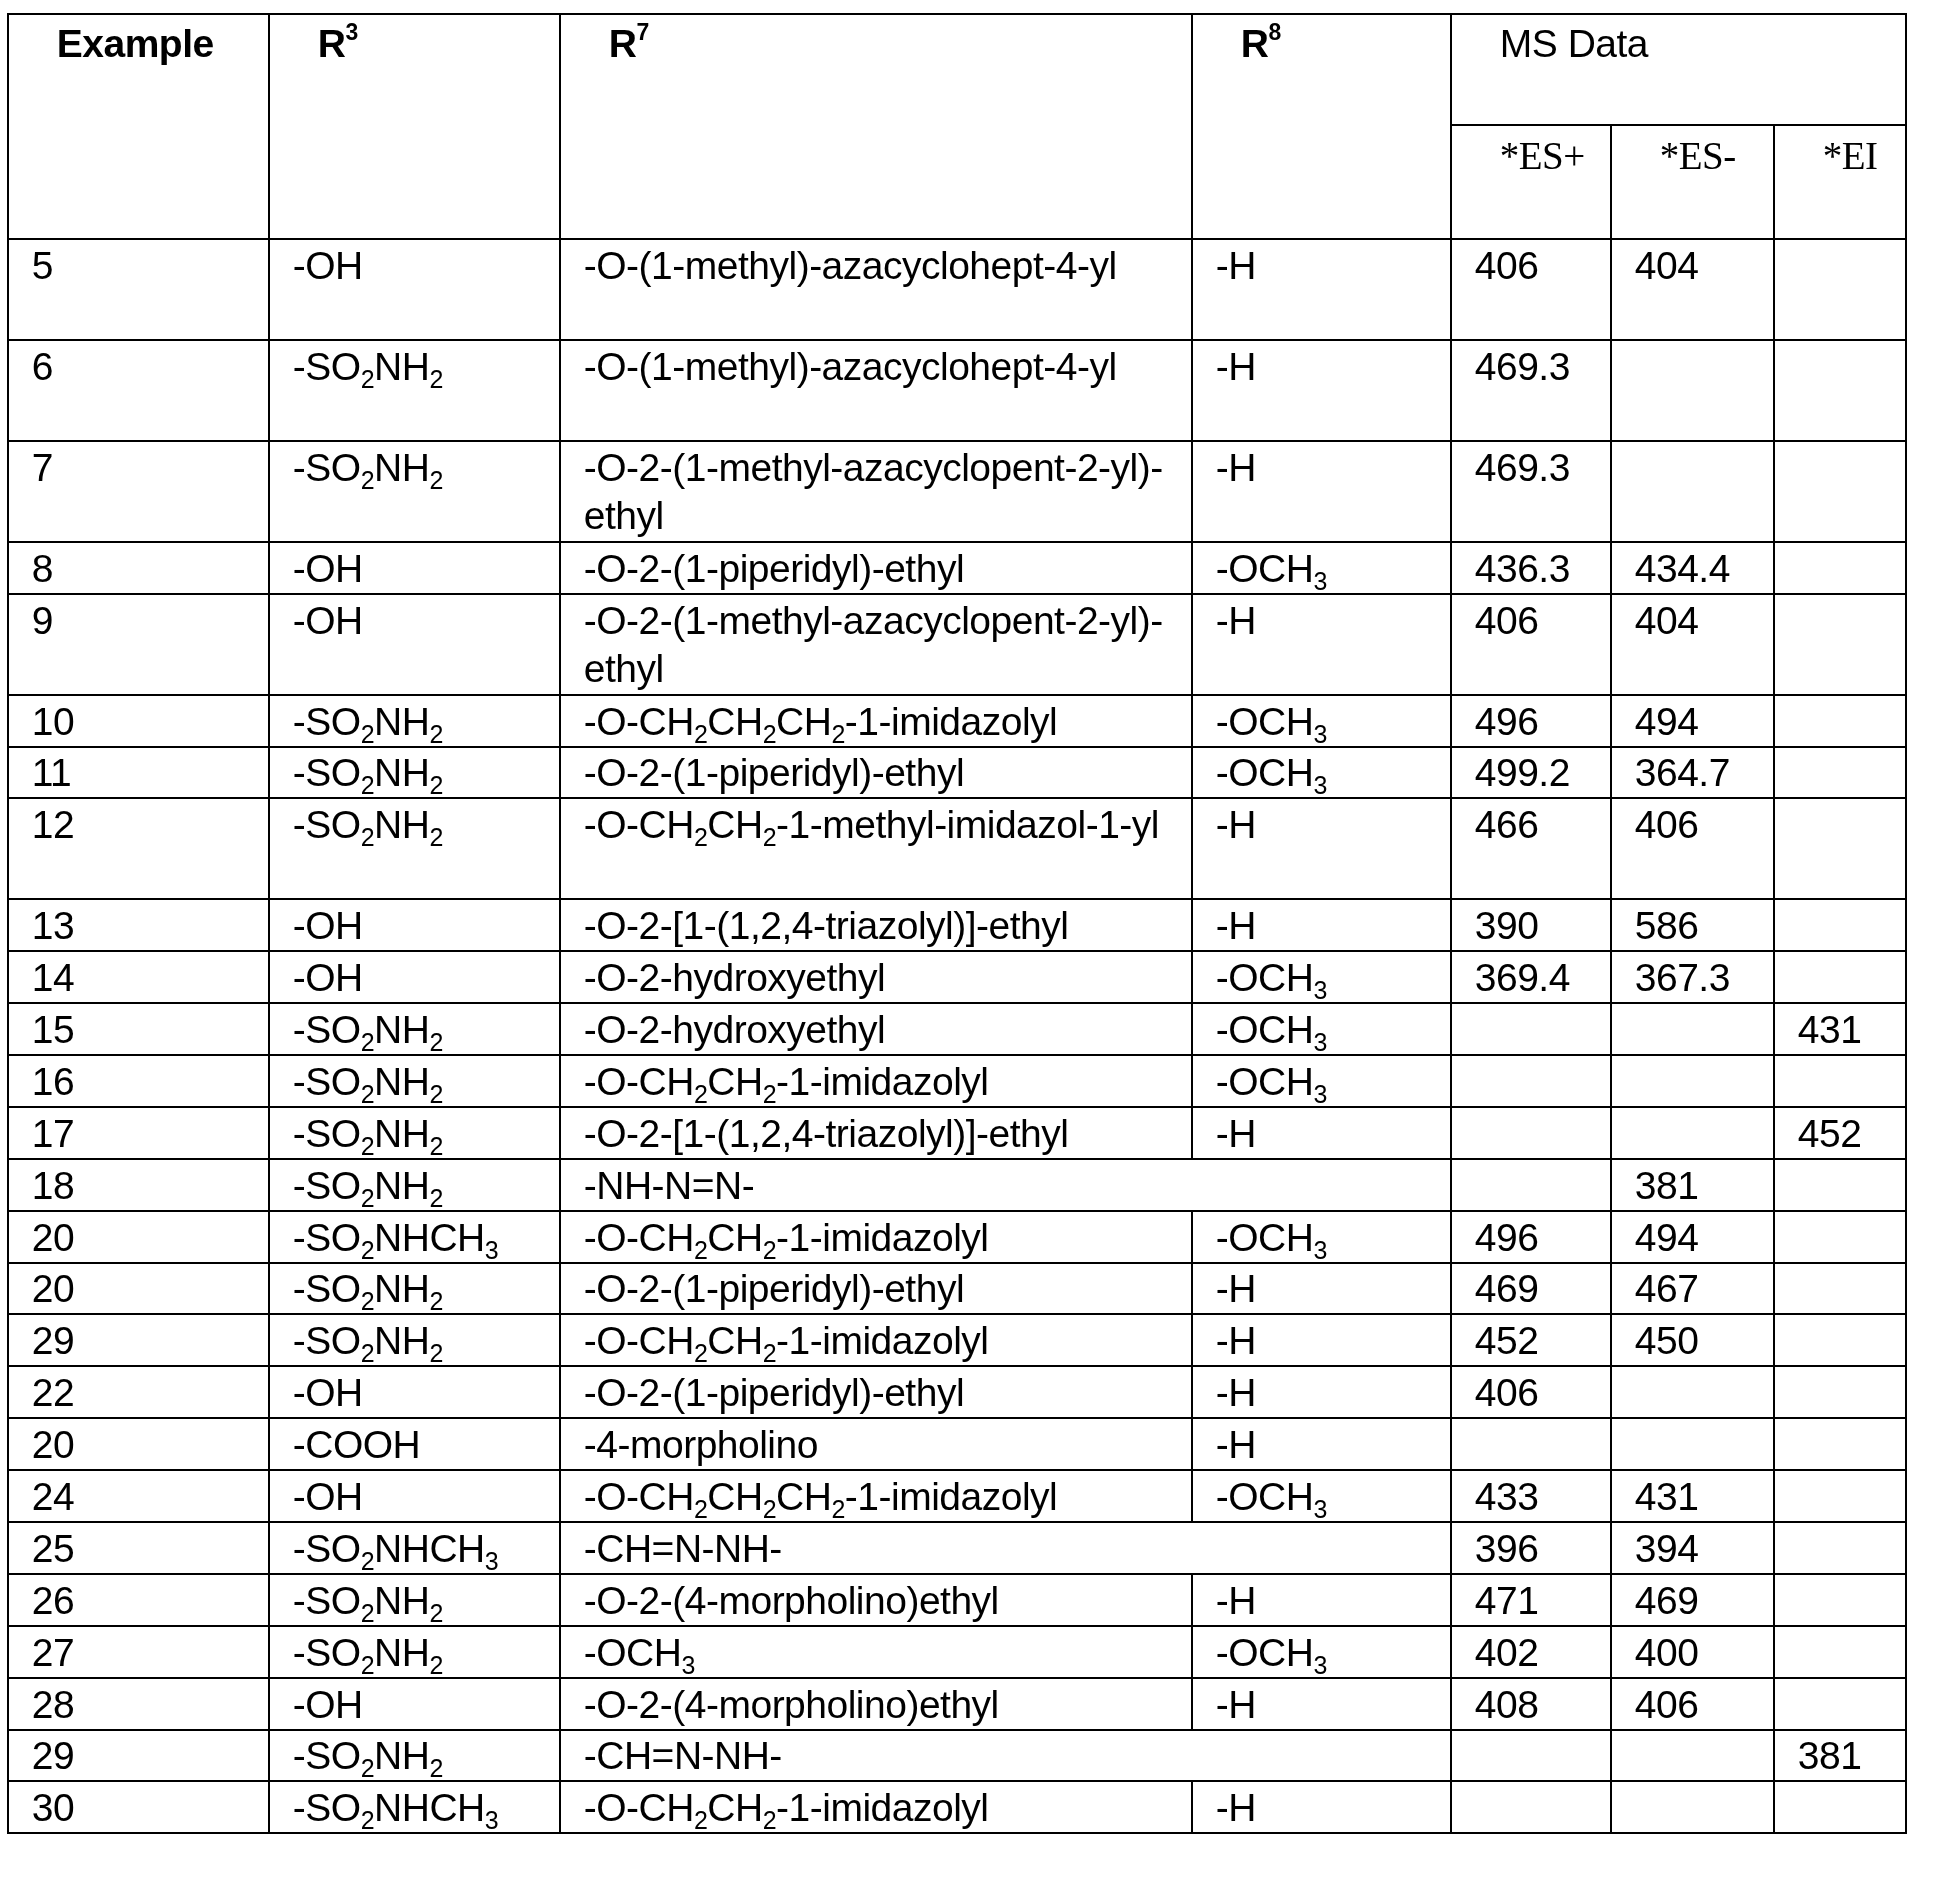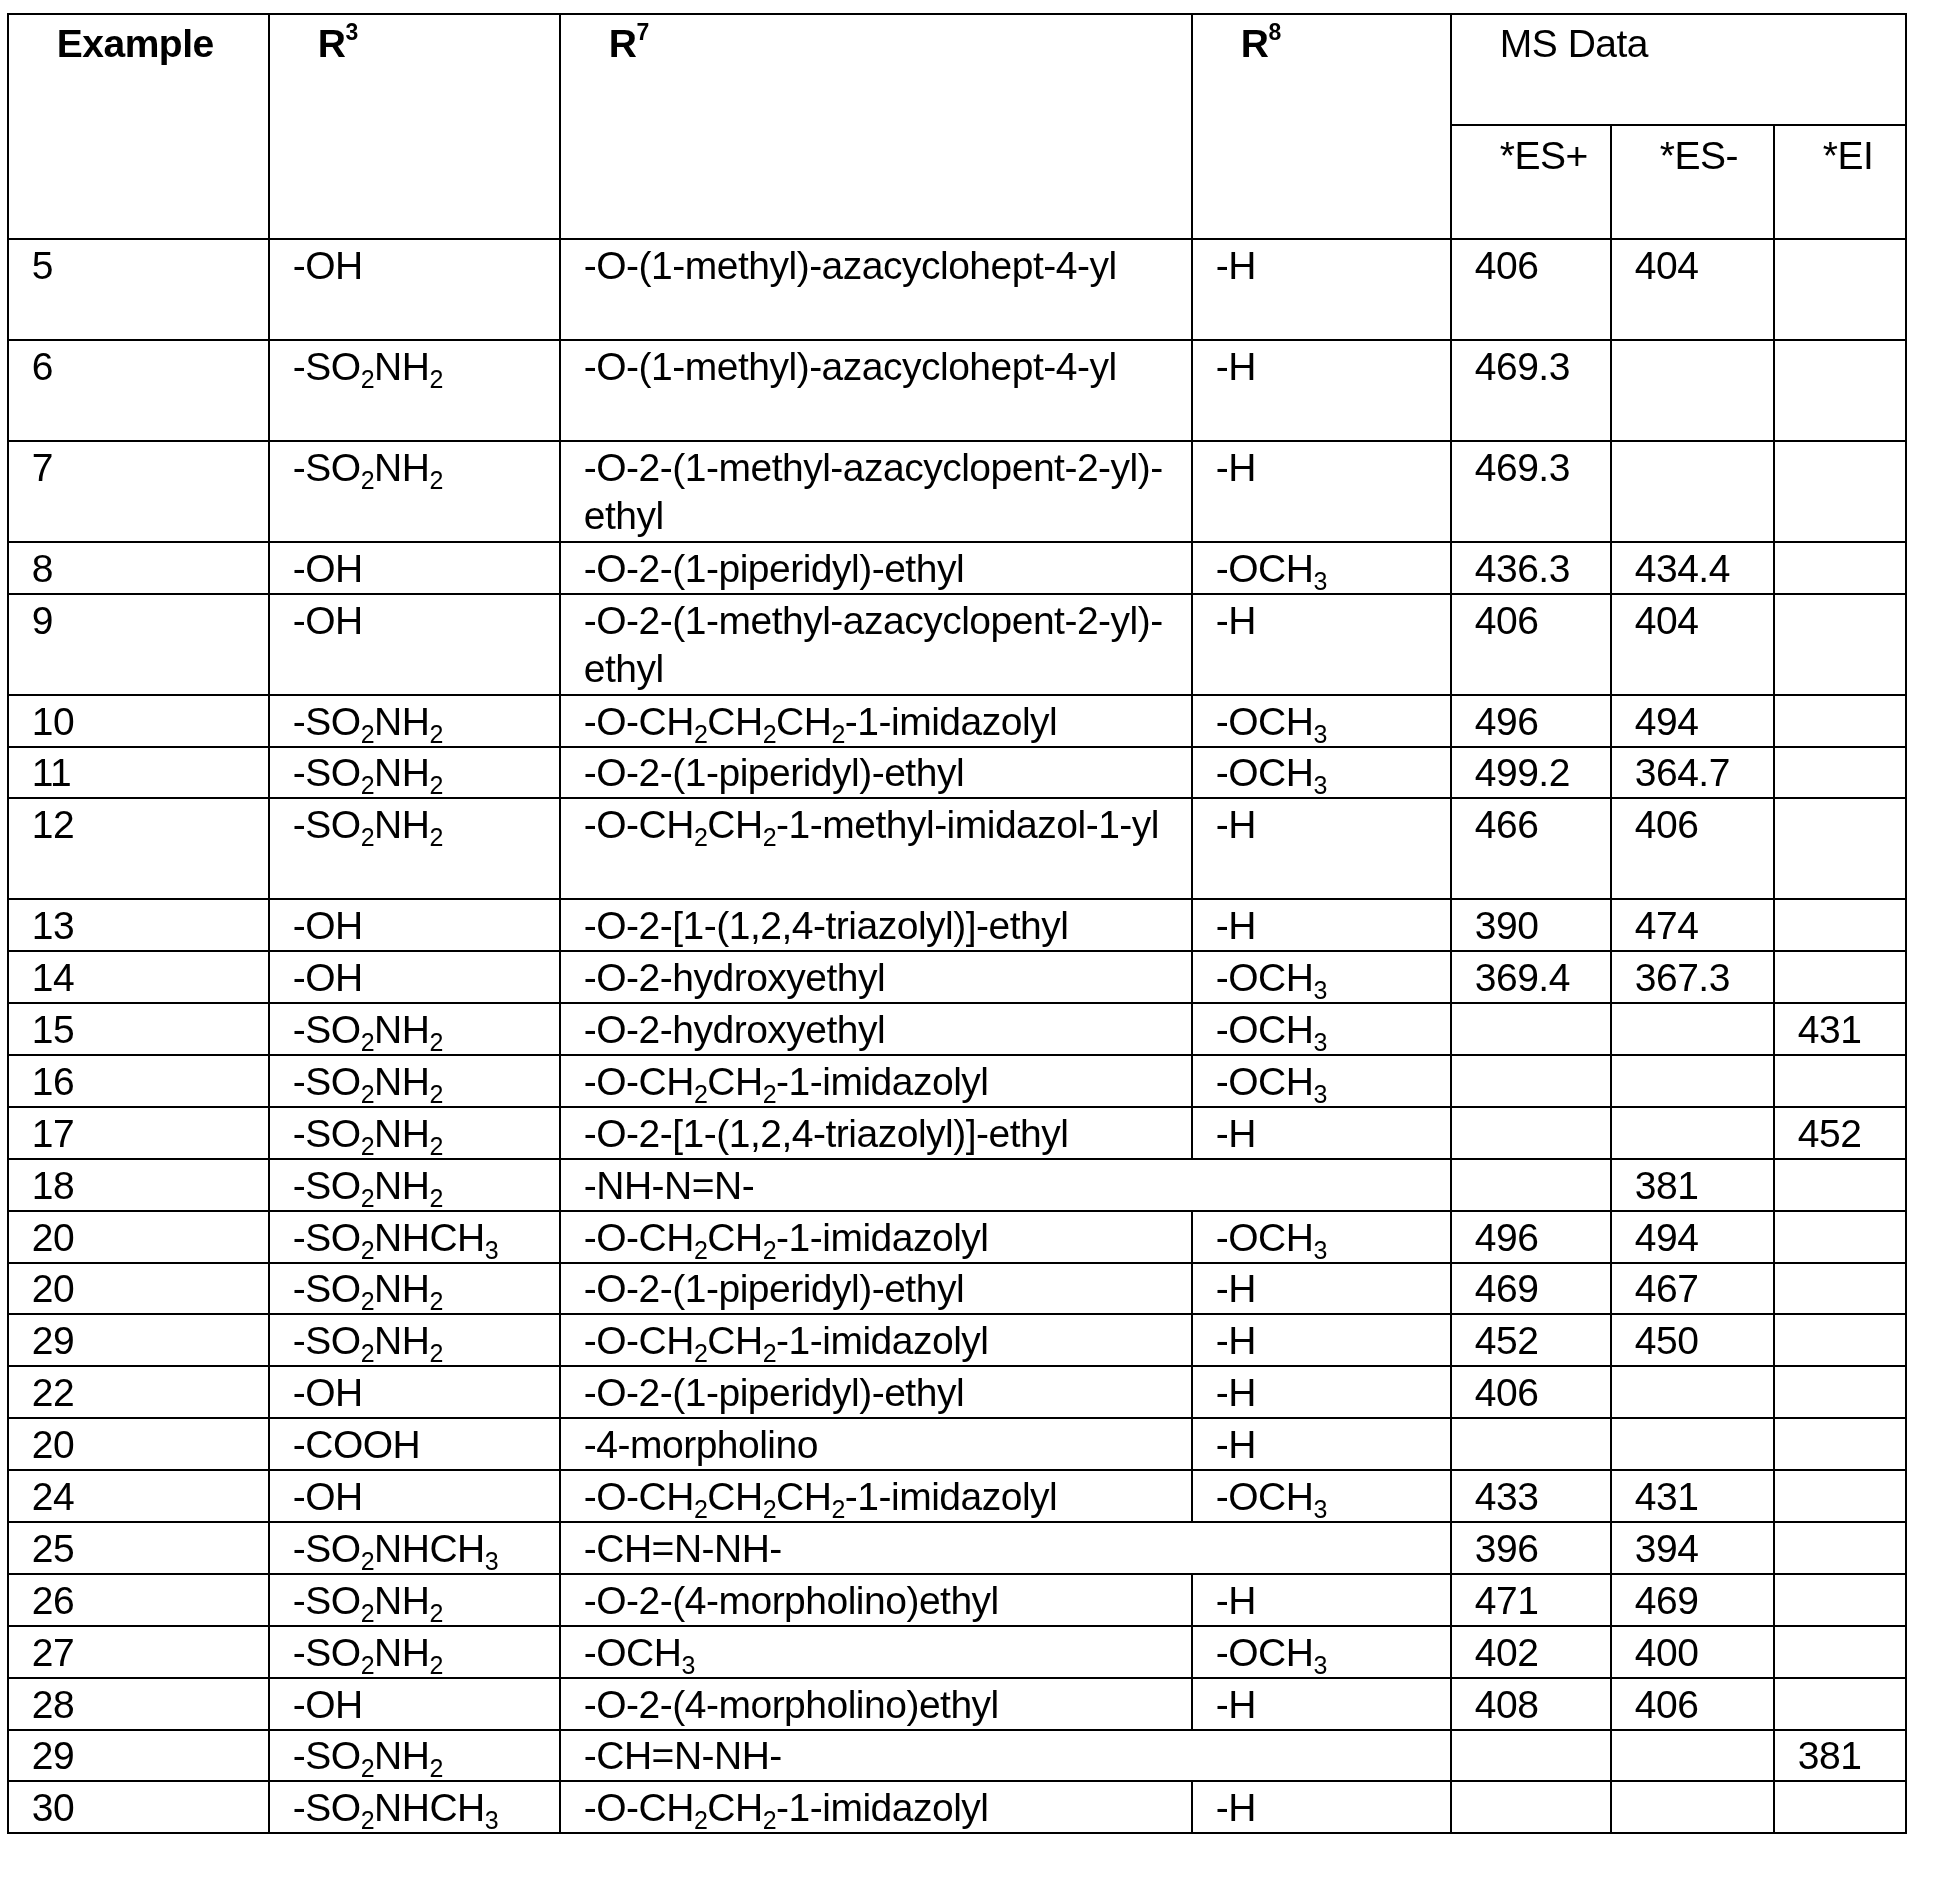--- a/index.html
+++ b/index.html
@@ -23,7 +23,7 @@
     table.ms th sup { font-size: 23px; vertical-align: 17.4px; line-height: 0; }
     table.ms sub { font-size: 25px; vertical-align: -7.7px; line-height: 0; }
     .hdr-top th { height: 104px; }
-    .hdr-sub th { height: 106px; }
+    .hdr-sub th { height: 106px; font-family: Liberation Serif, serif; }
     tr.r1 td { height: 47px; }
     tr.r2 td { height: 97px; }
     td.span-center { text-align: center; }

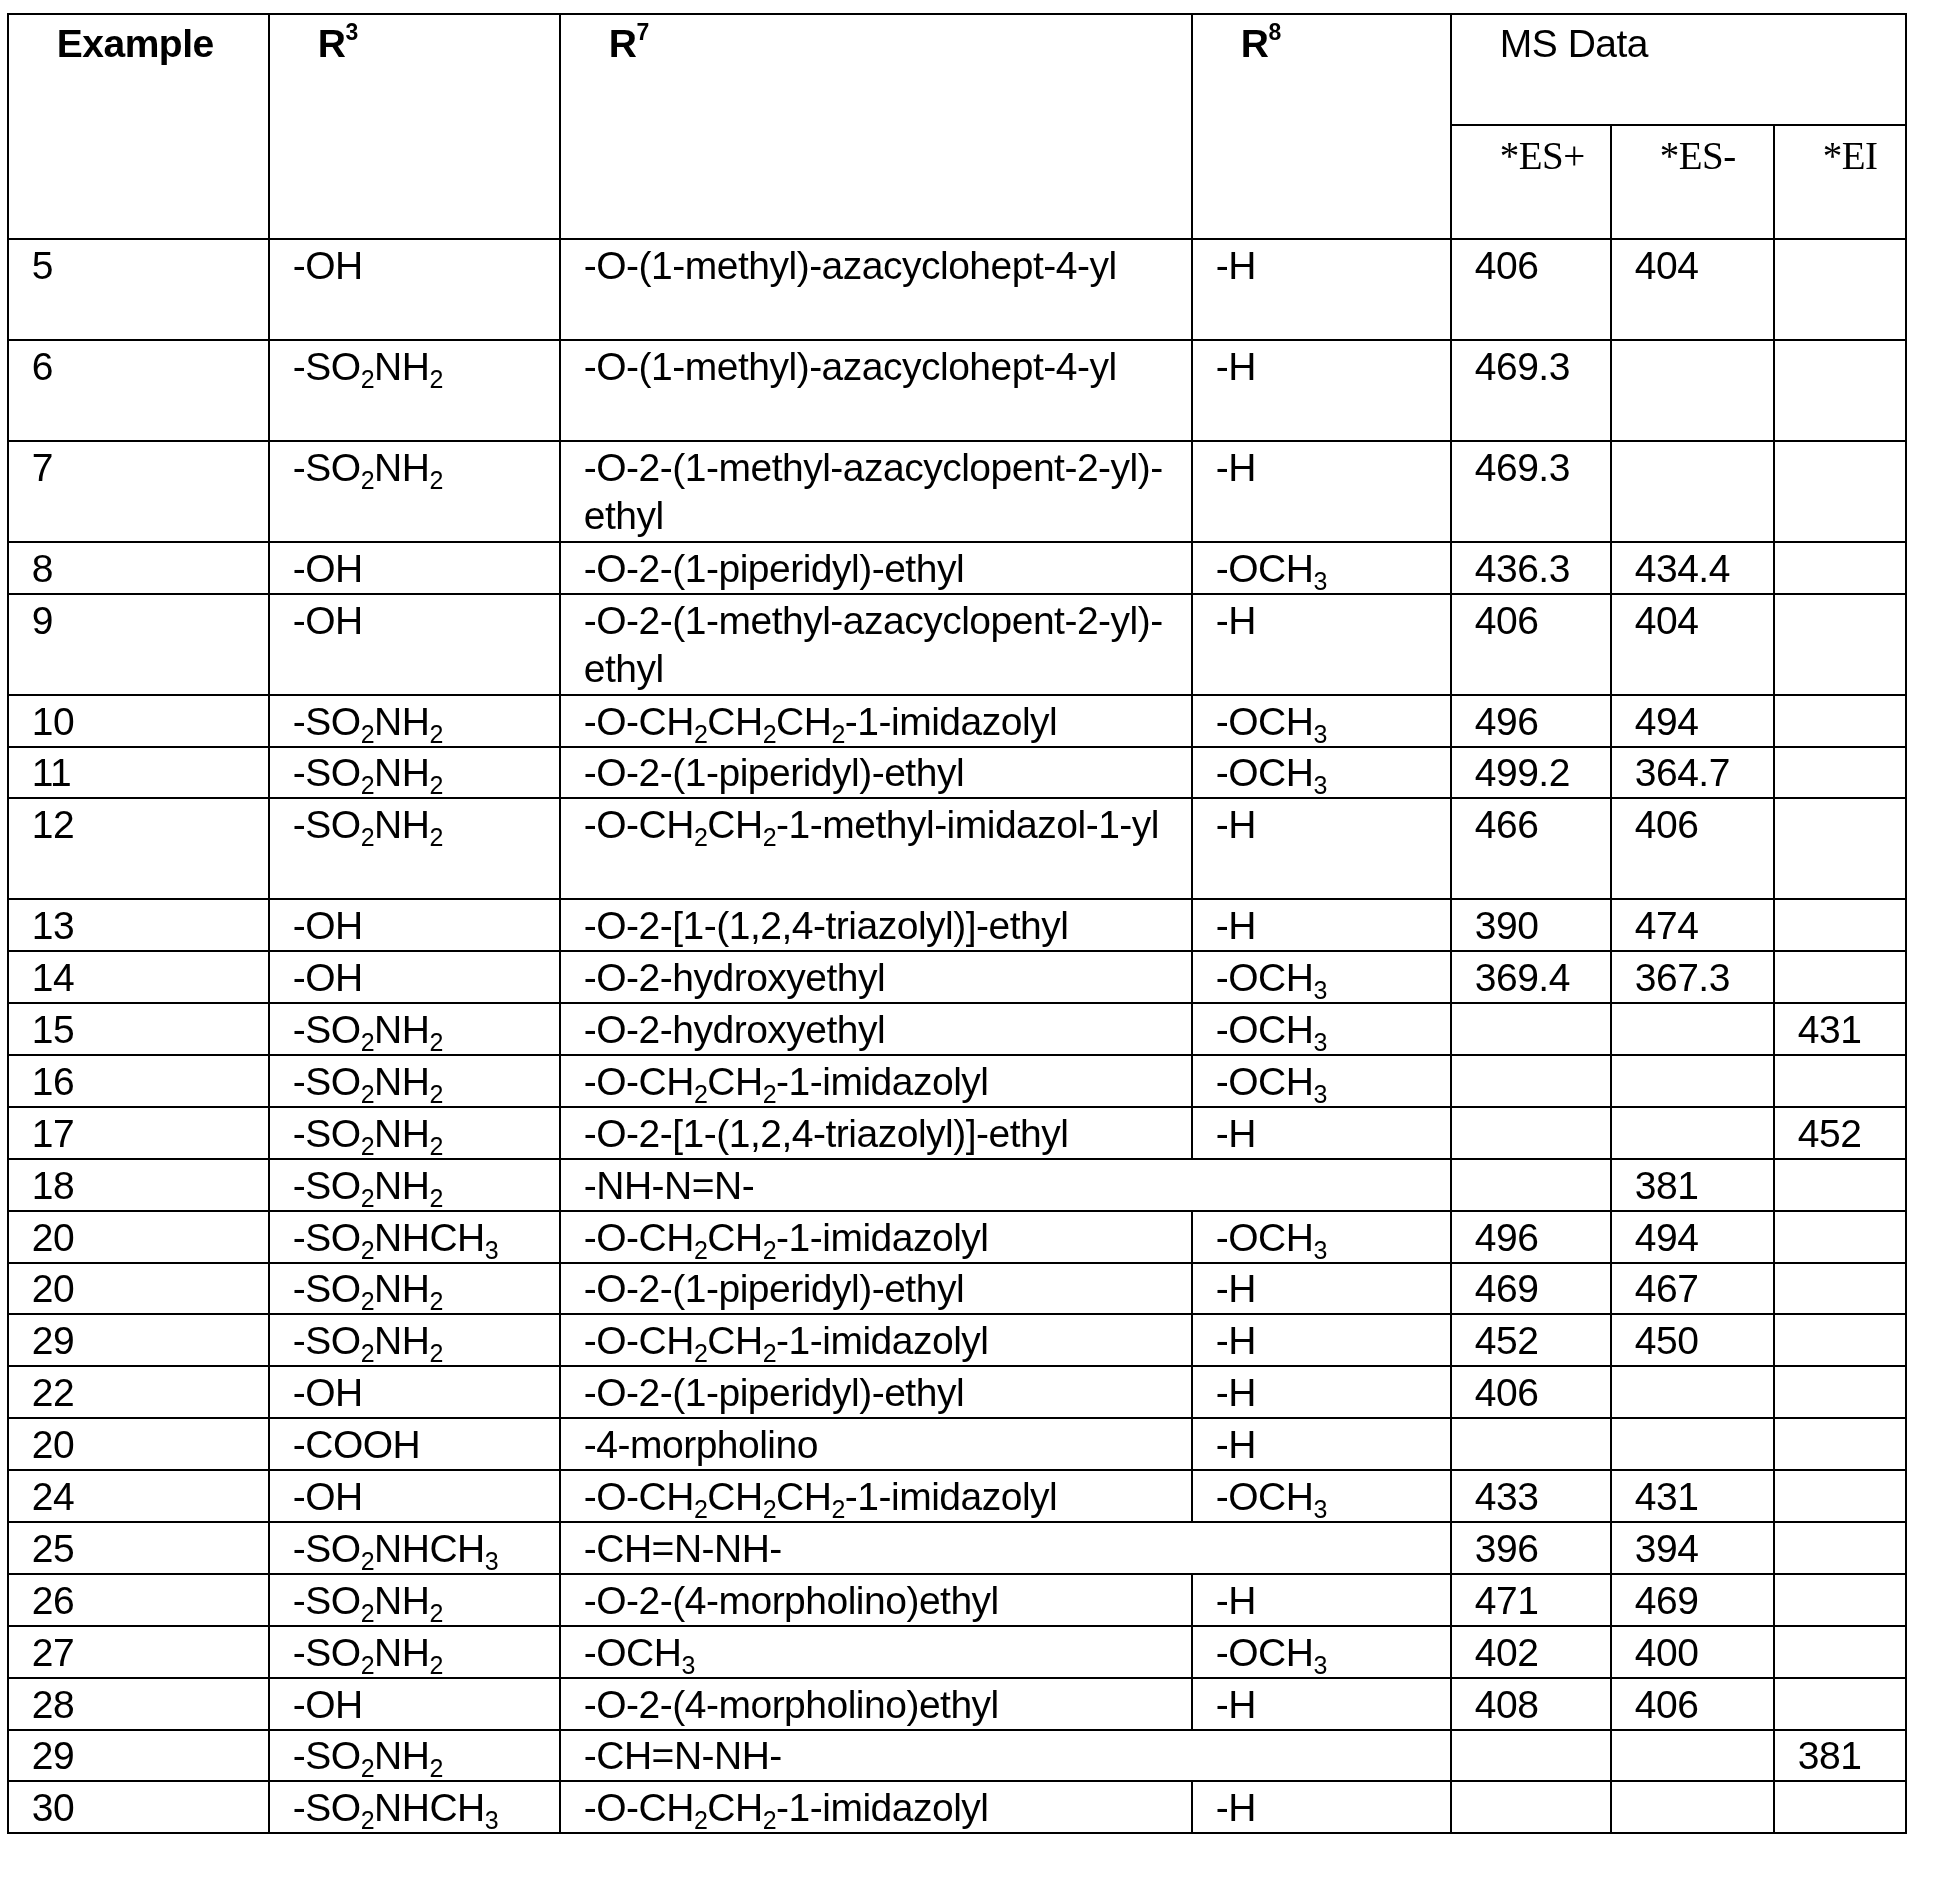--- a/index.html
+++ b/index.html
@@ -134,7 +134,7 @@
         <td><span>-O-2-[1-(1,2,4-triazolyl)]-ethyl</span></td>
         <td><span>-H</span></td>
         <td>390</td>
-        <td>474</td>
+        <td>586</td>
         <td></td>
       </tr>
       <tr class="r1">

